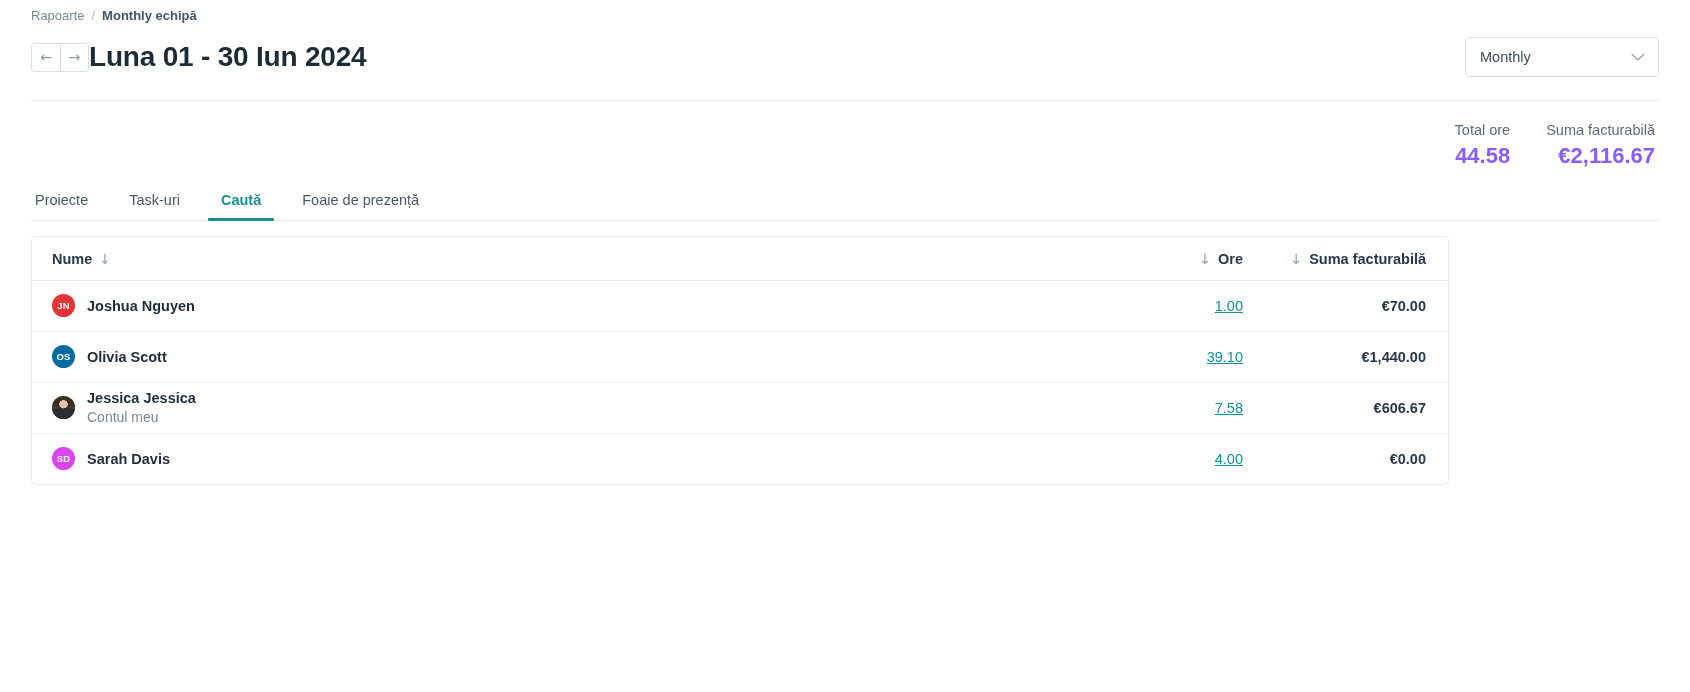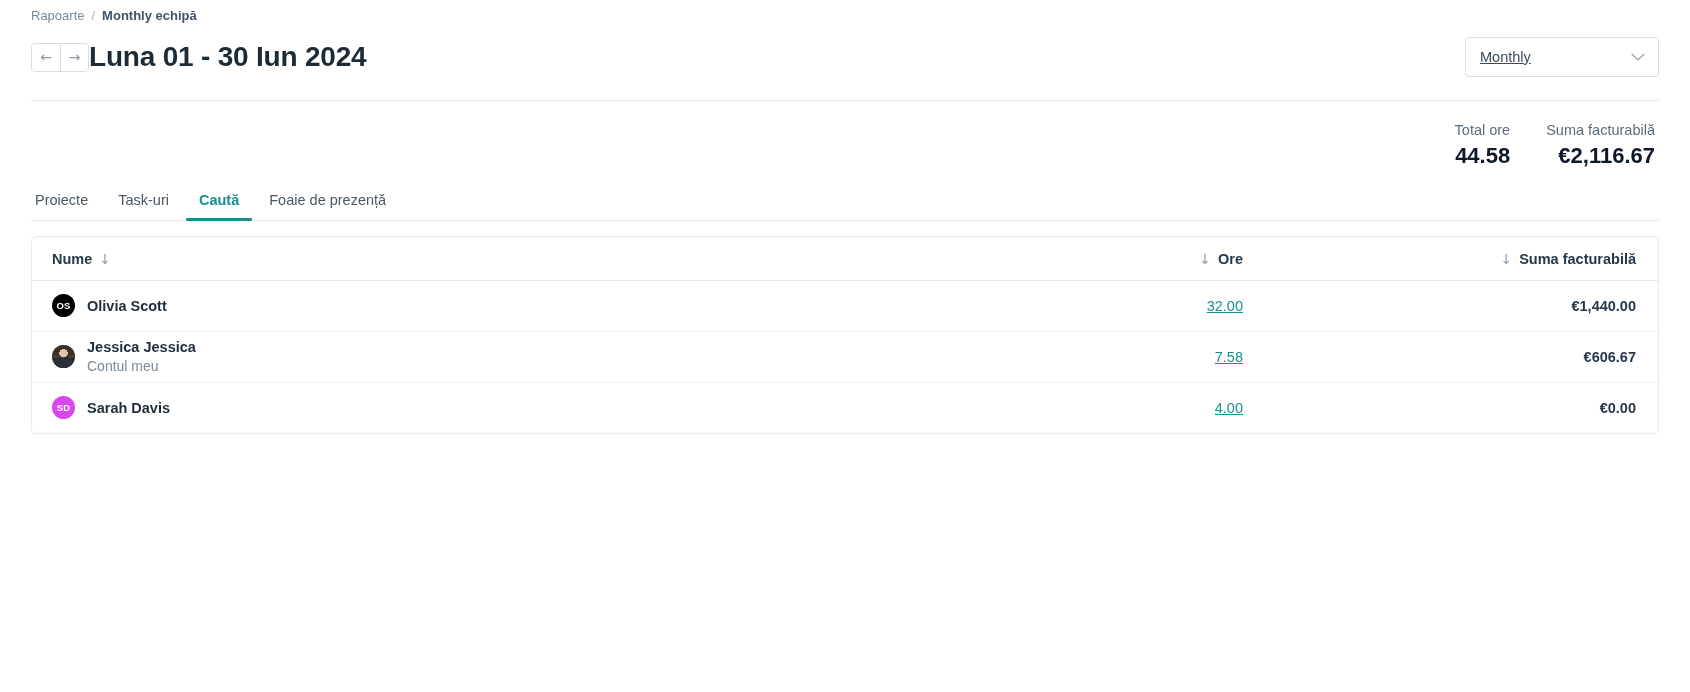--- a/index.html
+++ b/index.html
@@ -75,7 +75,6 @@
     font-size: 14.5px;
     color: #3d4b59;
     cursor: pointer;
-    text-decoration: underline;
   }
   .period-select .chev {
     position: absolute; right: 13px; top: 50%;

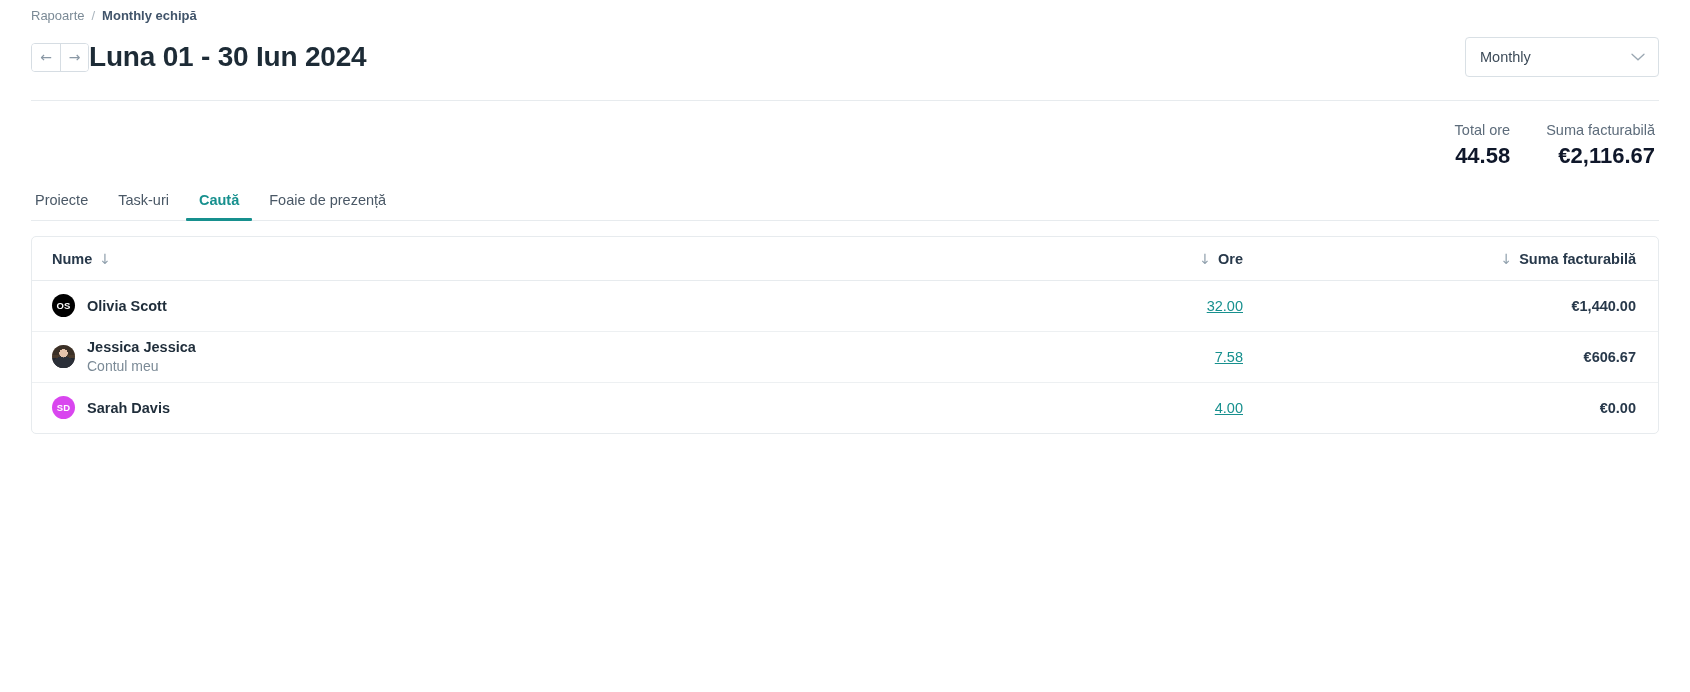--- a/index.html
+++ b/index.html
@@ -107,7 +107,7 @@
   .total-value {
     font-size: 22px;
     font-weight: 700;
-    color: #0f172a;
+    color: #8b5cf6;
     line-height: 1.3;
     margin-top: 1px;
   }

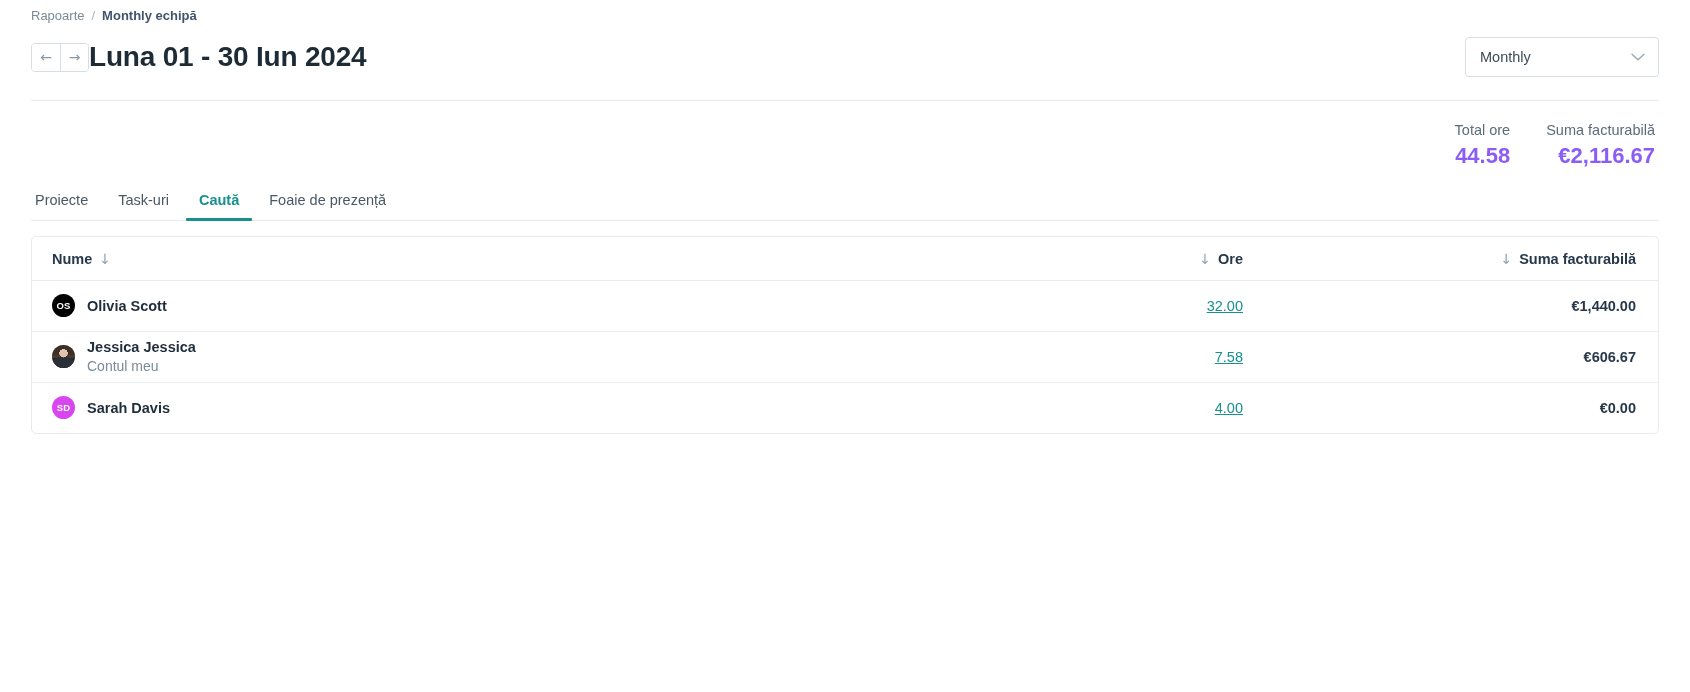--- a/index.html
+++ b/index.html
@@ -116,7 +116,7 @@
   .tabs {
     display: flex;
     align-items: flex-end;
-    gap: 4px;
+    gap: 15px;
     margin-top: 16px;
     border-bottom: 1px solid #e7ebee;
     width: 1628px;

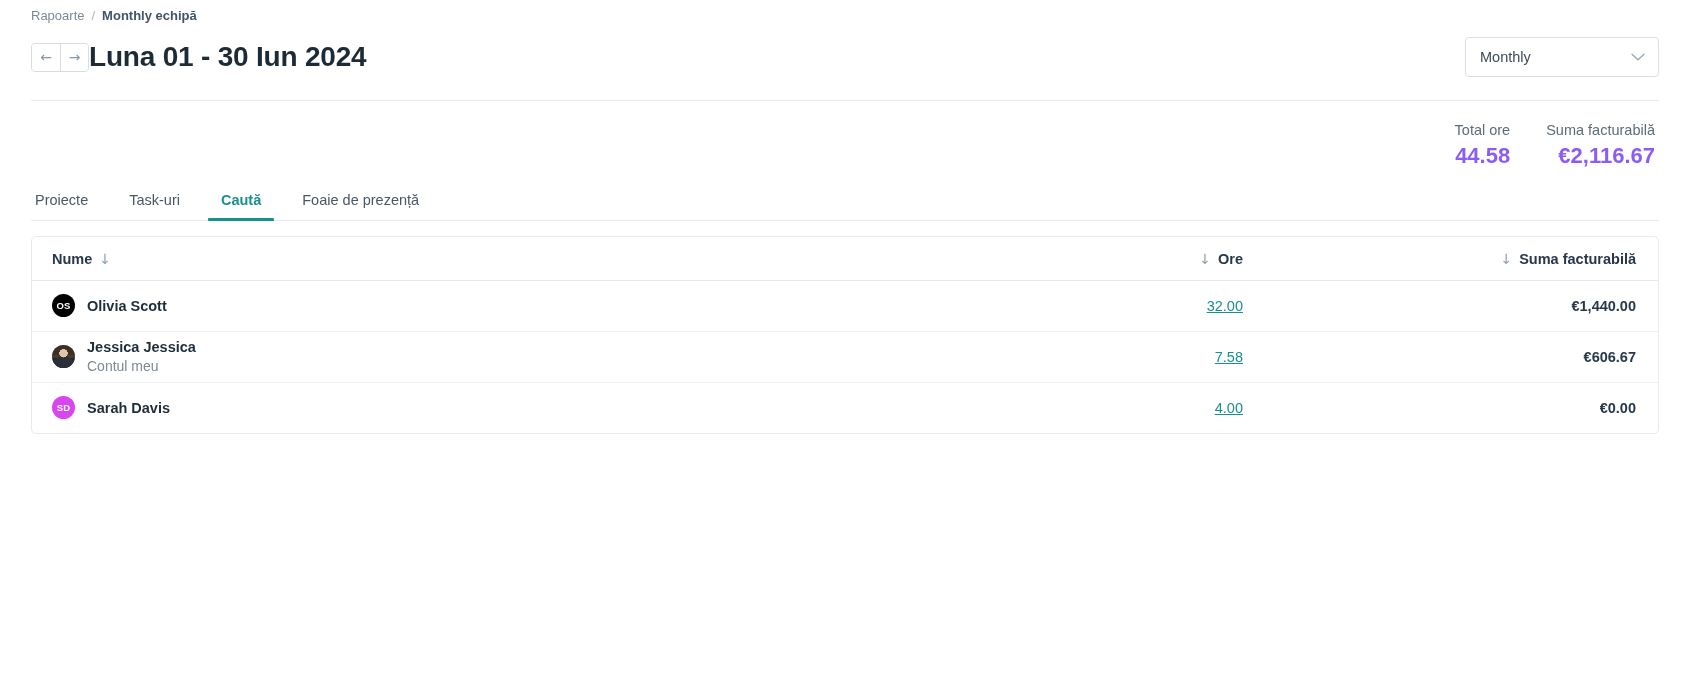--- a/index.html
+++ b/index.html
@@ -167,7 +167,7 @@
   
   .table-card {
     margin-top: 15px;
-    width: 1628px;
+    width: 1418px;
     border: 1px solid #e7ebee;
     border-radius: 5px;
     background: #fff;

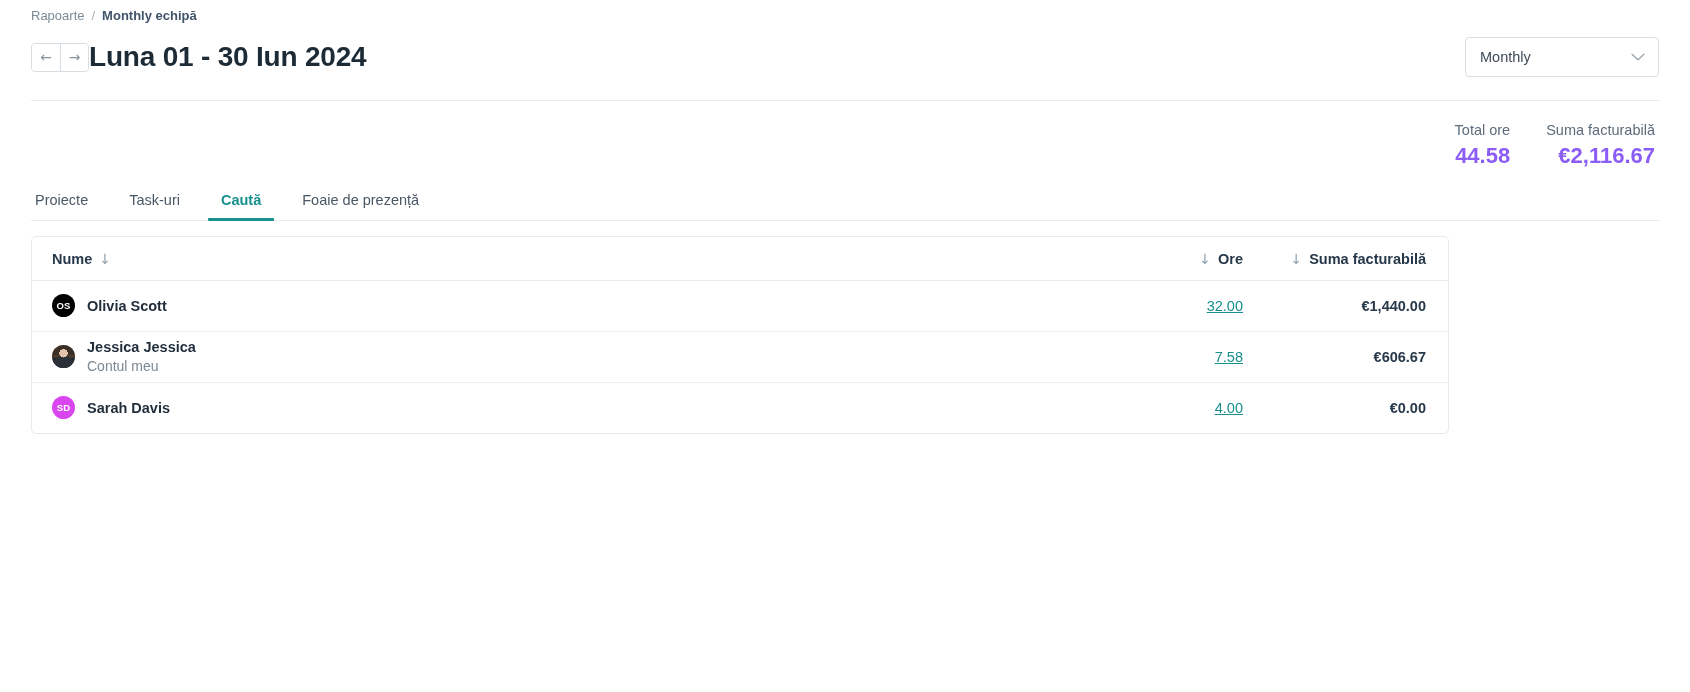--- a/index.html
+++ b/index.html
@@ -325,6 +325,22 @@
       </thead>
       <tbody>
 
+        <tr>
+          <td>
+            <div class="name-cell">
+              <div class="avatar" style="background: rgb(228, 53, 53);">
+                <span>JN</span>
+              </div>
+              <div class="name-text">
+                <span class="person-name">Joshua Nguyen</span>
+              </div>
+            </div>
+          </td>
+          <td class="hours-cell">
+            <span class="hours-link">1.00</span>
+          </td>
+          <td class="amt-cell">€70.00</td>
+        </tr>
 
         <tr>
           <td>

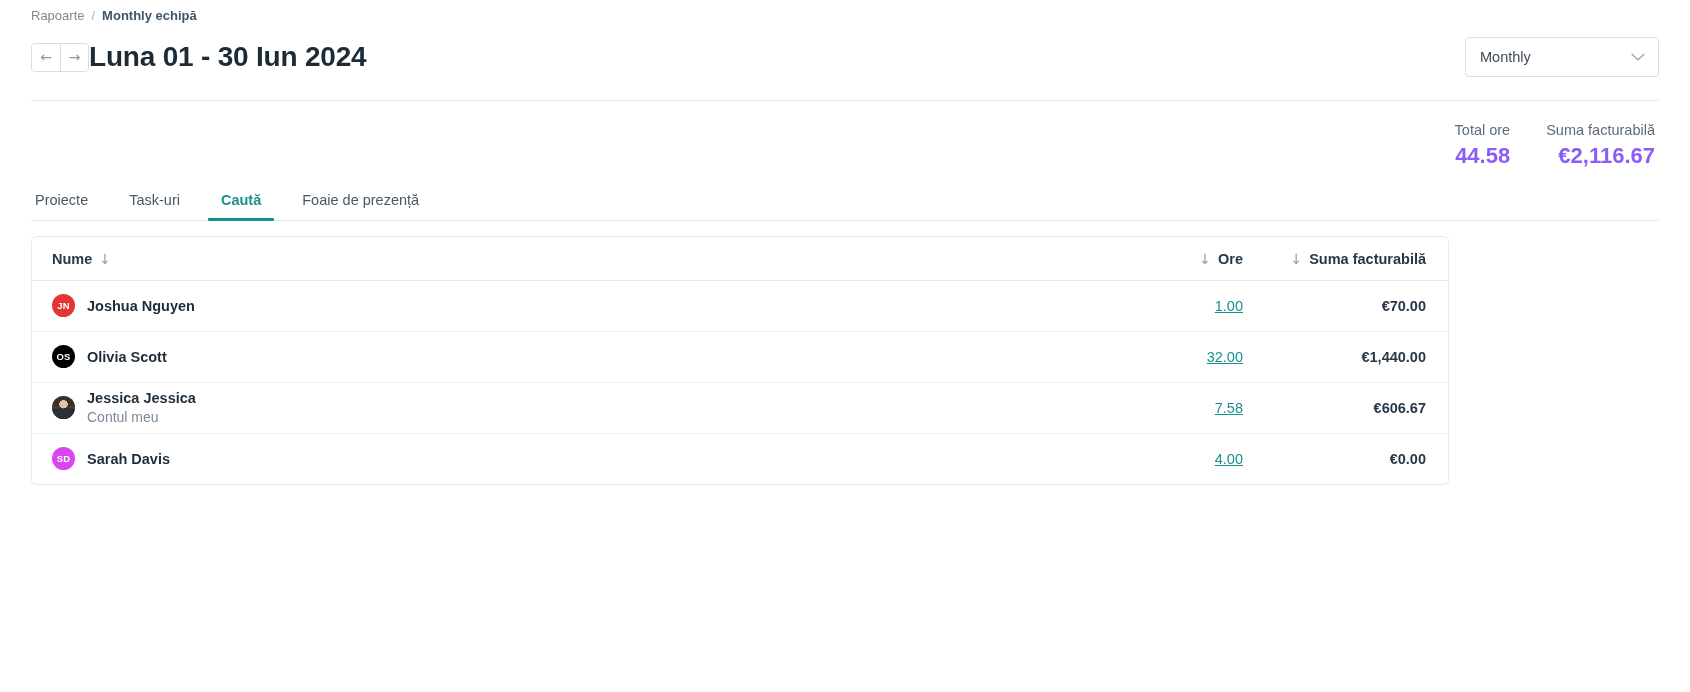--- a/index.html
+++ b/index.html
@@ -345,7 +345,7 @@
         <tr>
           <td>
             <div class="name-cell">
-              <div class="avatar" style="background: #000000;">
+              <div class="avatar" style="background: #0369a1;">
                 <span>OS</span>
               </div>
               <div class="name-text">

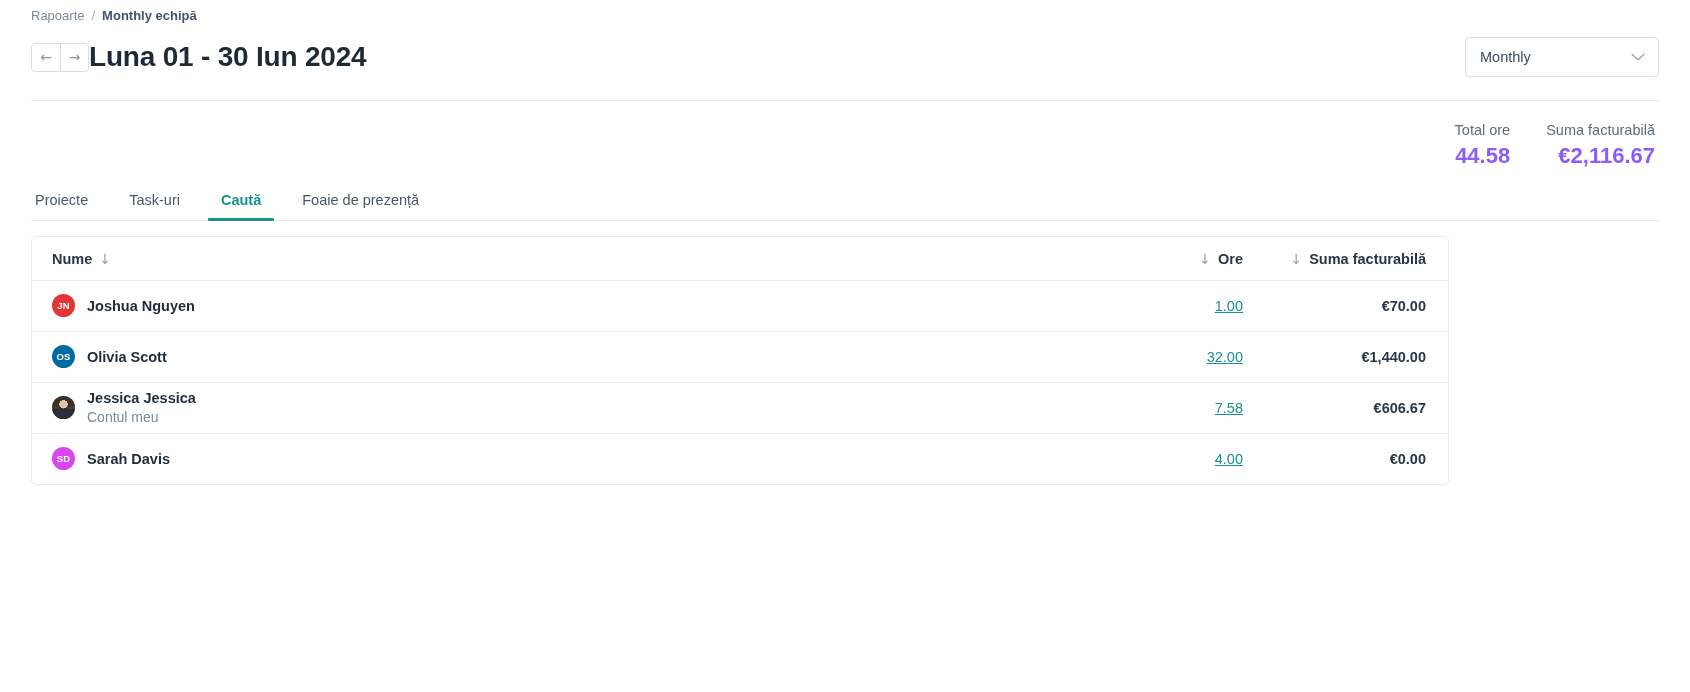--- a/index.html
+++ b/index.html
@@ -354,7 +354,7 @@
             </div>
           </td>
           <td class="hours-cell">
-            <span class="hours-link">32.00</span>
+            <span class="hours-link">39.10</span>
           </td>
           <td class="amt-cell">€1,440.00</td>
         </tr>

